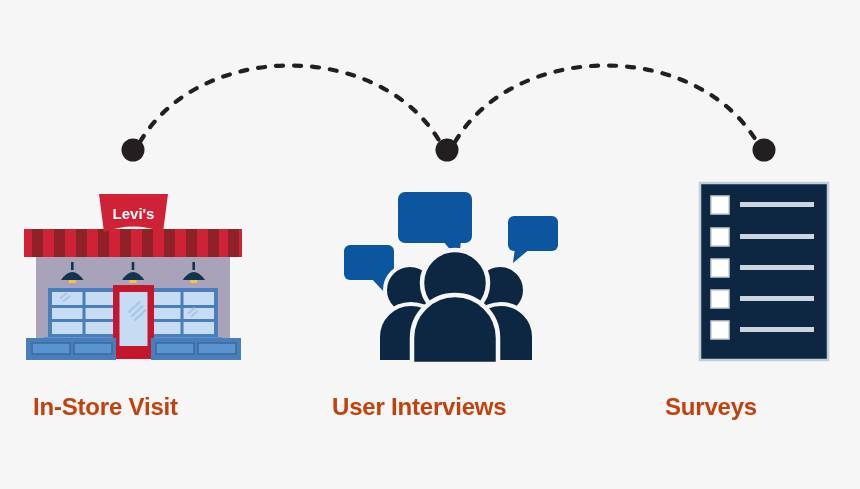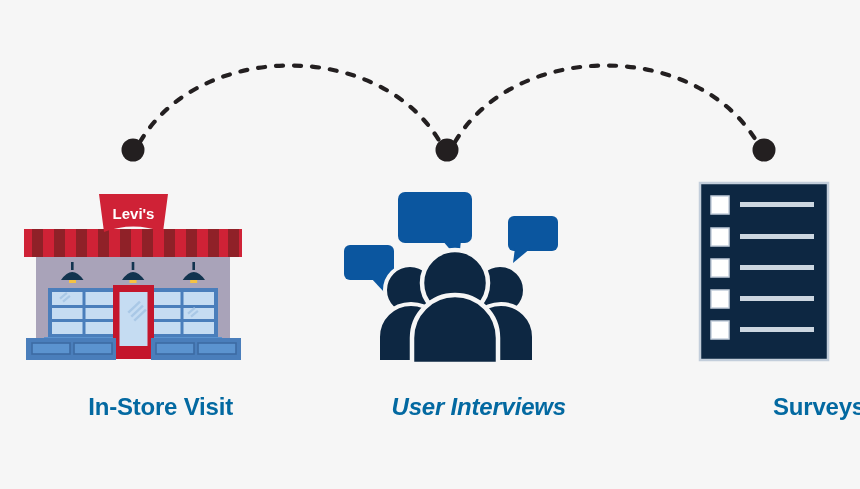--- a/index.html
+++ b/index.html
@@ -28,10 +28,10 @@
   }
   .step-label {
     position: absolute;
-    text-align: right;
+    text-align: left;
     font-size: 24px;
     font-weight: bold;
-    color: #0369a1;
+    color: #c2410c;
     letter-spacing: -0.2px;
     white-space: nowrap;
     top: 393px;

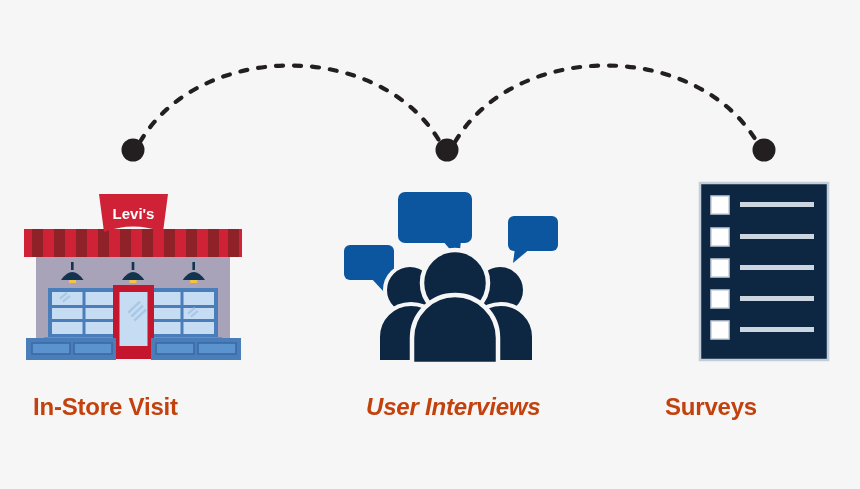--- a/index.html
+++ b/index.html
@@ -37,7 +37,7 @@
     top: 393px;
   }
   #label-0 { left: 33px;  width: 200px; }
-  #label-1 { left: 366px; width: 200px; font-style: italic; }
+  #label-1 { left: 332px; width: 200px; }
   #label-2 { left: 665px; width: 200px; }
 </style>
 </head>

